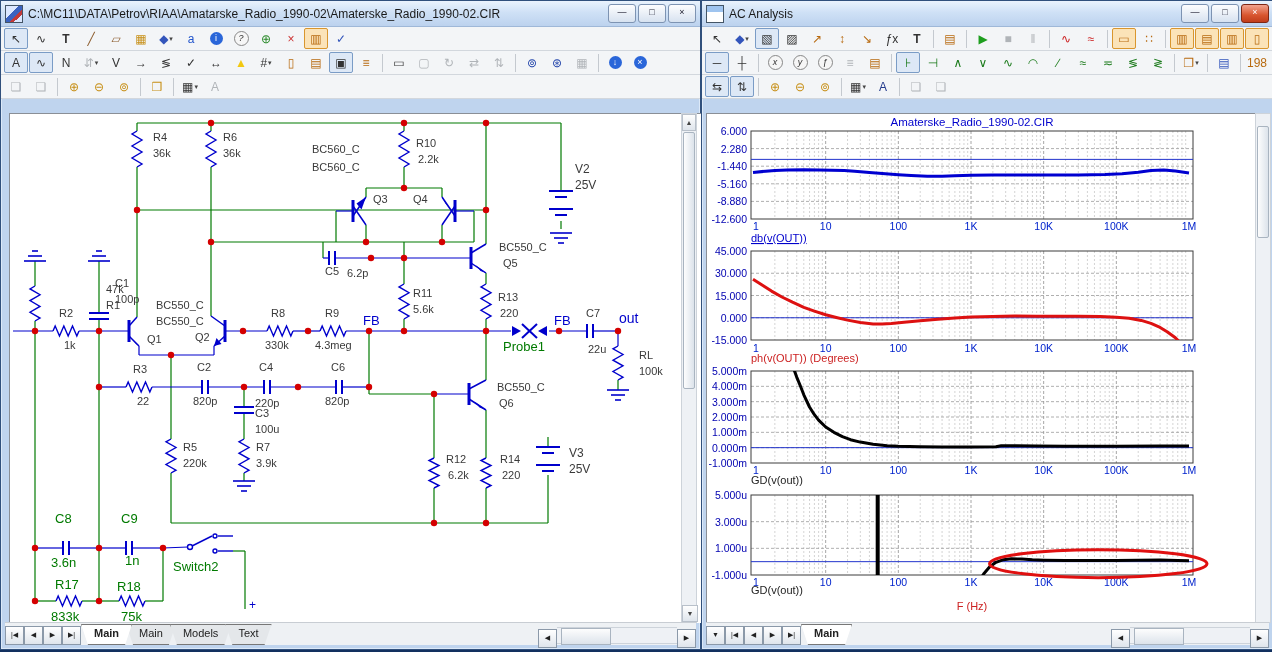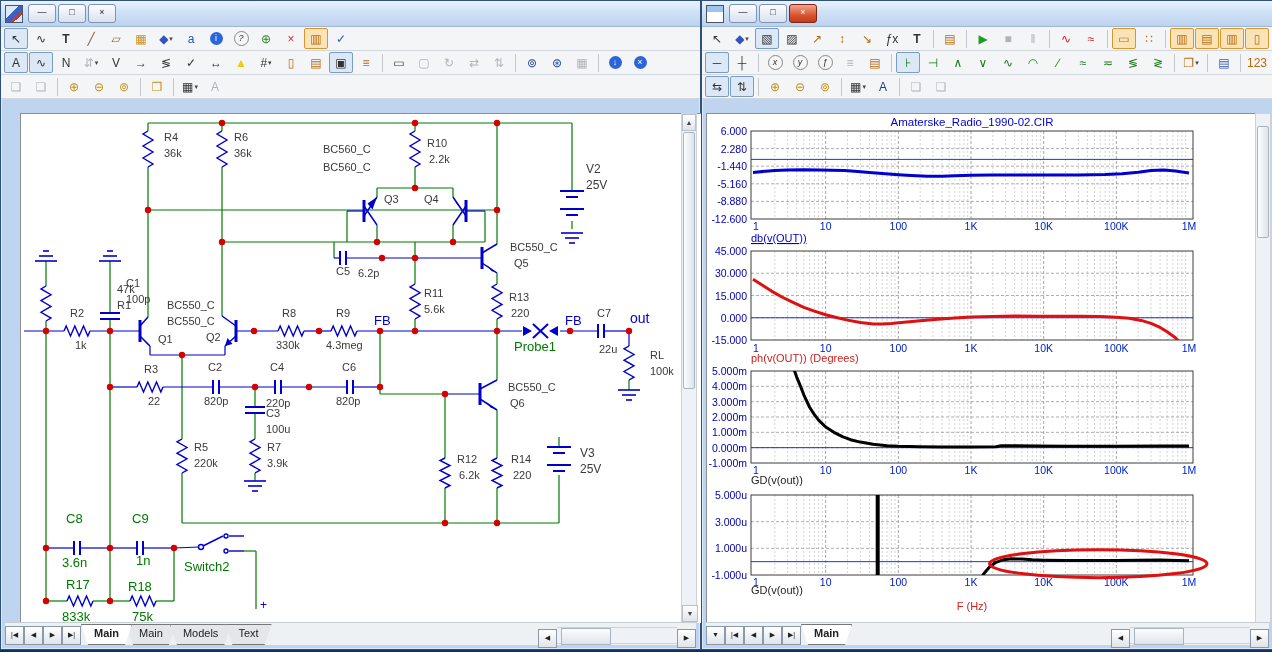--- a/index.html
+++ b/index.html
@@ -65,6 +65,7 @@
 <div class="win" id="win-left">
   <div class="titlebar">
     <span class="app-ico"></span>
+    <span class="title">C:\MC11\DATA\Petrov\RIAA\Amatarske_Radio_1990-02\Amaterske_Radio_1990-02.CIR</span>
     <span class="winbtns" id="lw-btns">
         <span class="wbtn">—</span>
         <span class="wbtn">□</span>

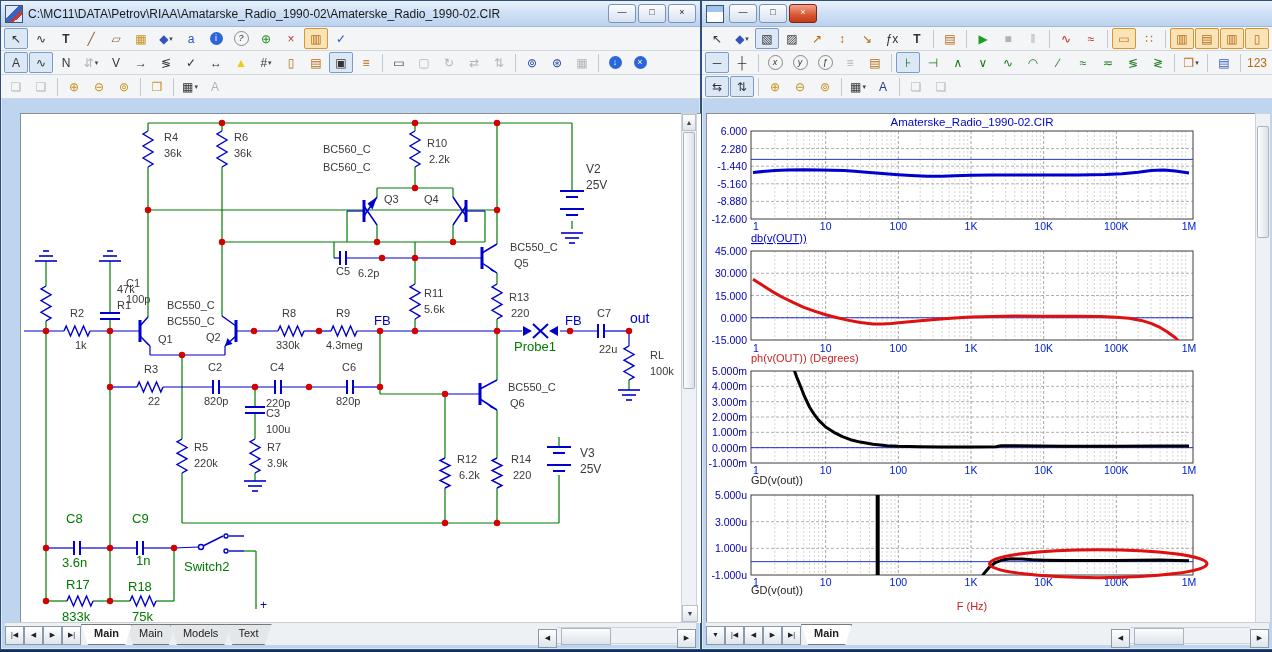--- a/index.html
+++ b/index.html
@@ -538,6 +538,7 @@
 <div class="win" id="win-right">
   <div class="titlebar">
     <span class="app-ico" style="background:linear-gradient(#9fc4ef 0 35%,#fff 35%)"></span>
+    <span class="title">AC Analysis</span>
     <span class="winbtns" id="rw-btns">
         <span class="wbtn">—</span>
         <span class="wbtn">□</span>

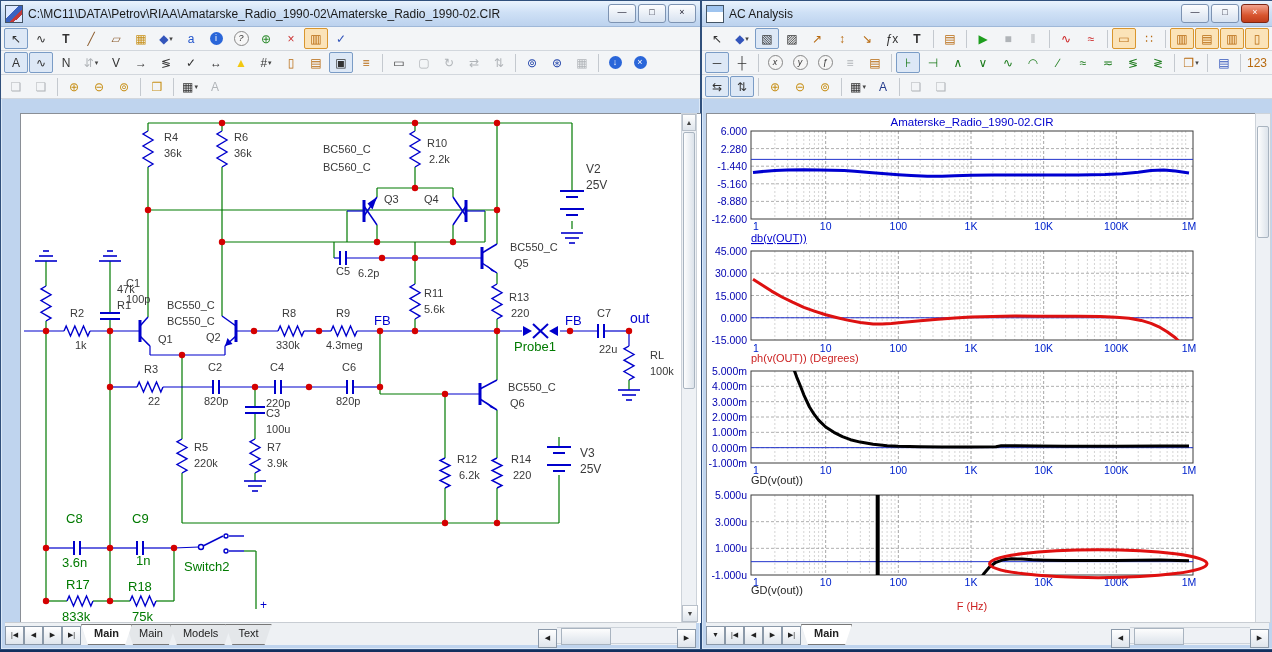--- a/index.html
+++ b/index.html
@@ -684,7 +684,7 @@
       </span>
       <span class="sep"></span>
       <span class="ico">
-        <span style="color: rgb(184, 106, 16);">123</span>
+        <span style="color: rgb(184, 106, 16);">198</span>
       </span>
     </div>
   <div class="tb" id="rw-tb3">

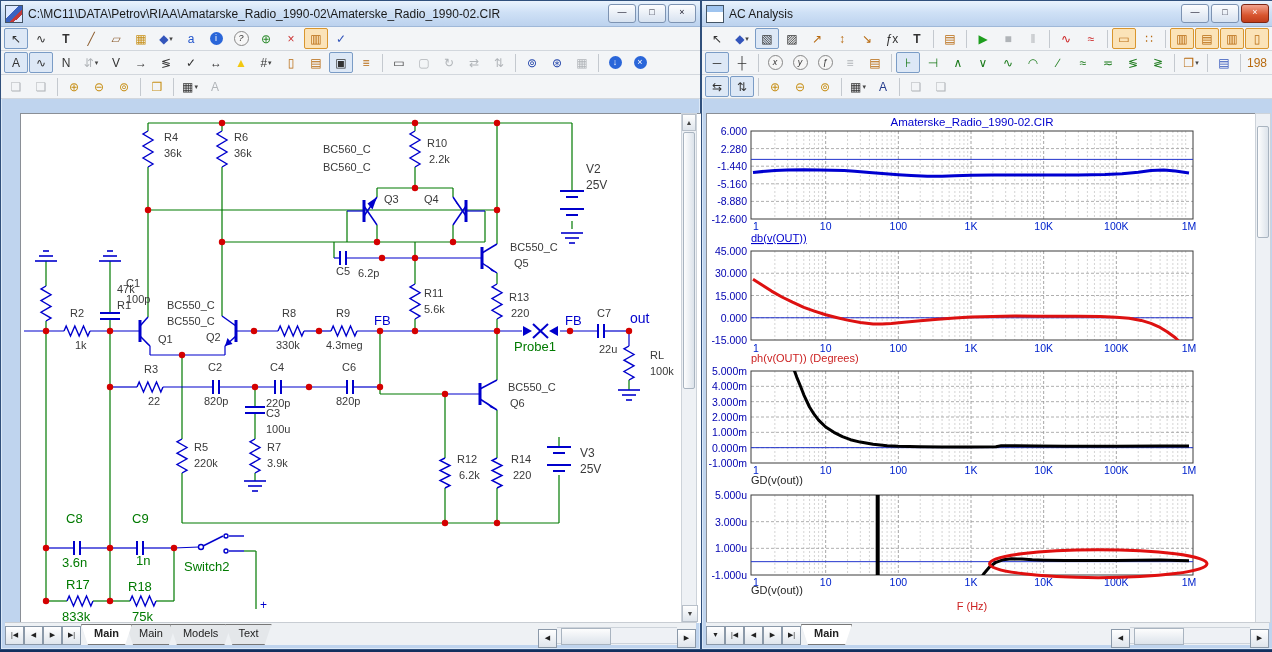--- a/index.html
+++ b/index.html
@@ -34,7 +34,7 @@
     text-align:center;font-style:italic;}
   .ico .dd{font-size:7px;color:#444;margin-left:1px;}
   .ico.bold{font-weight:bold;}
-  .canvas{position:absolute;left:19px;top:112px;width:808px;height:510px;background:#fff;
+  .canvas{position:absolute;left:8px;top:112px;width:808px;height:510px;background:#fff;
     box-shadow:inset 1px 1px 0 #8a8f96;}
   #win-right .canvas{left:4px;width:549px;}
   .vscroll{position:absolute;top:112px;width:16px;height:510px;background:#eef1f5;

